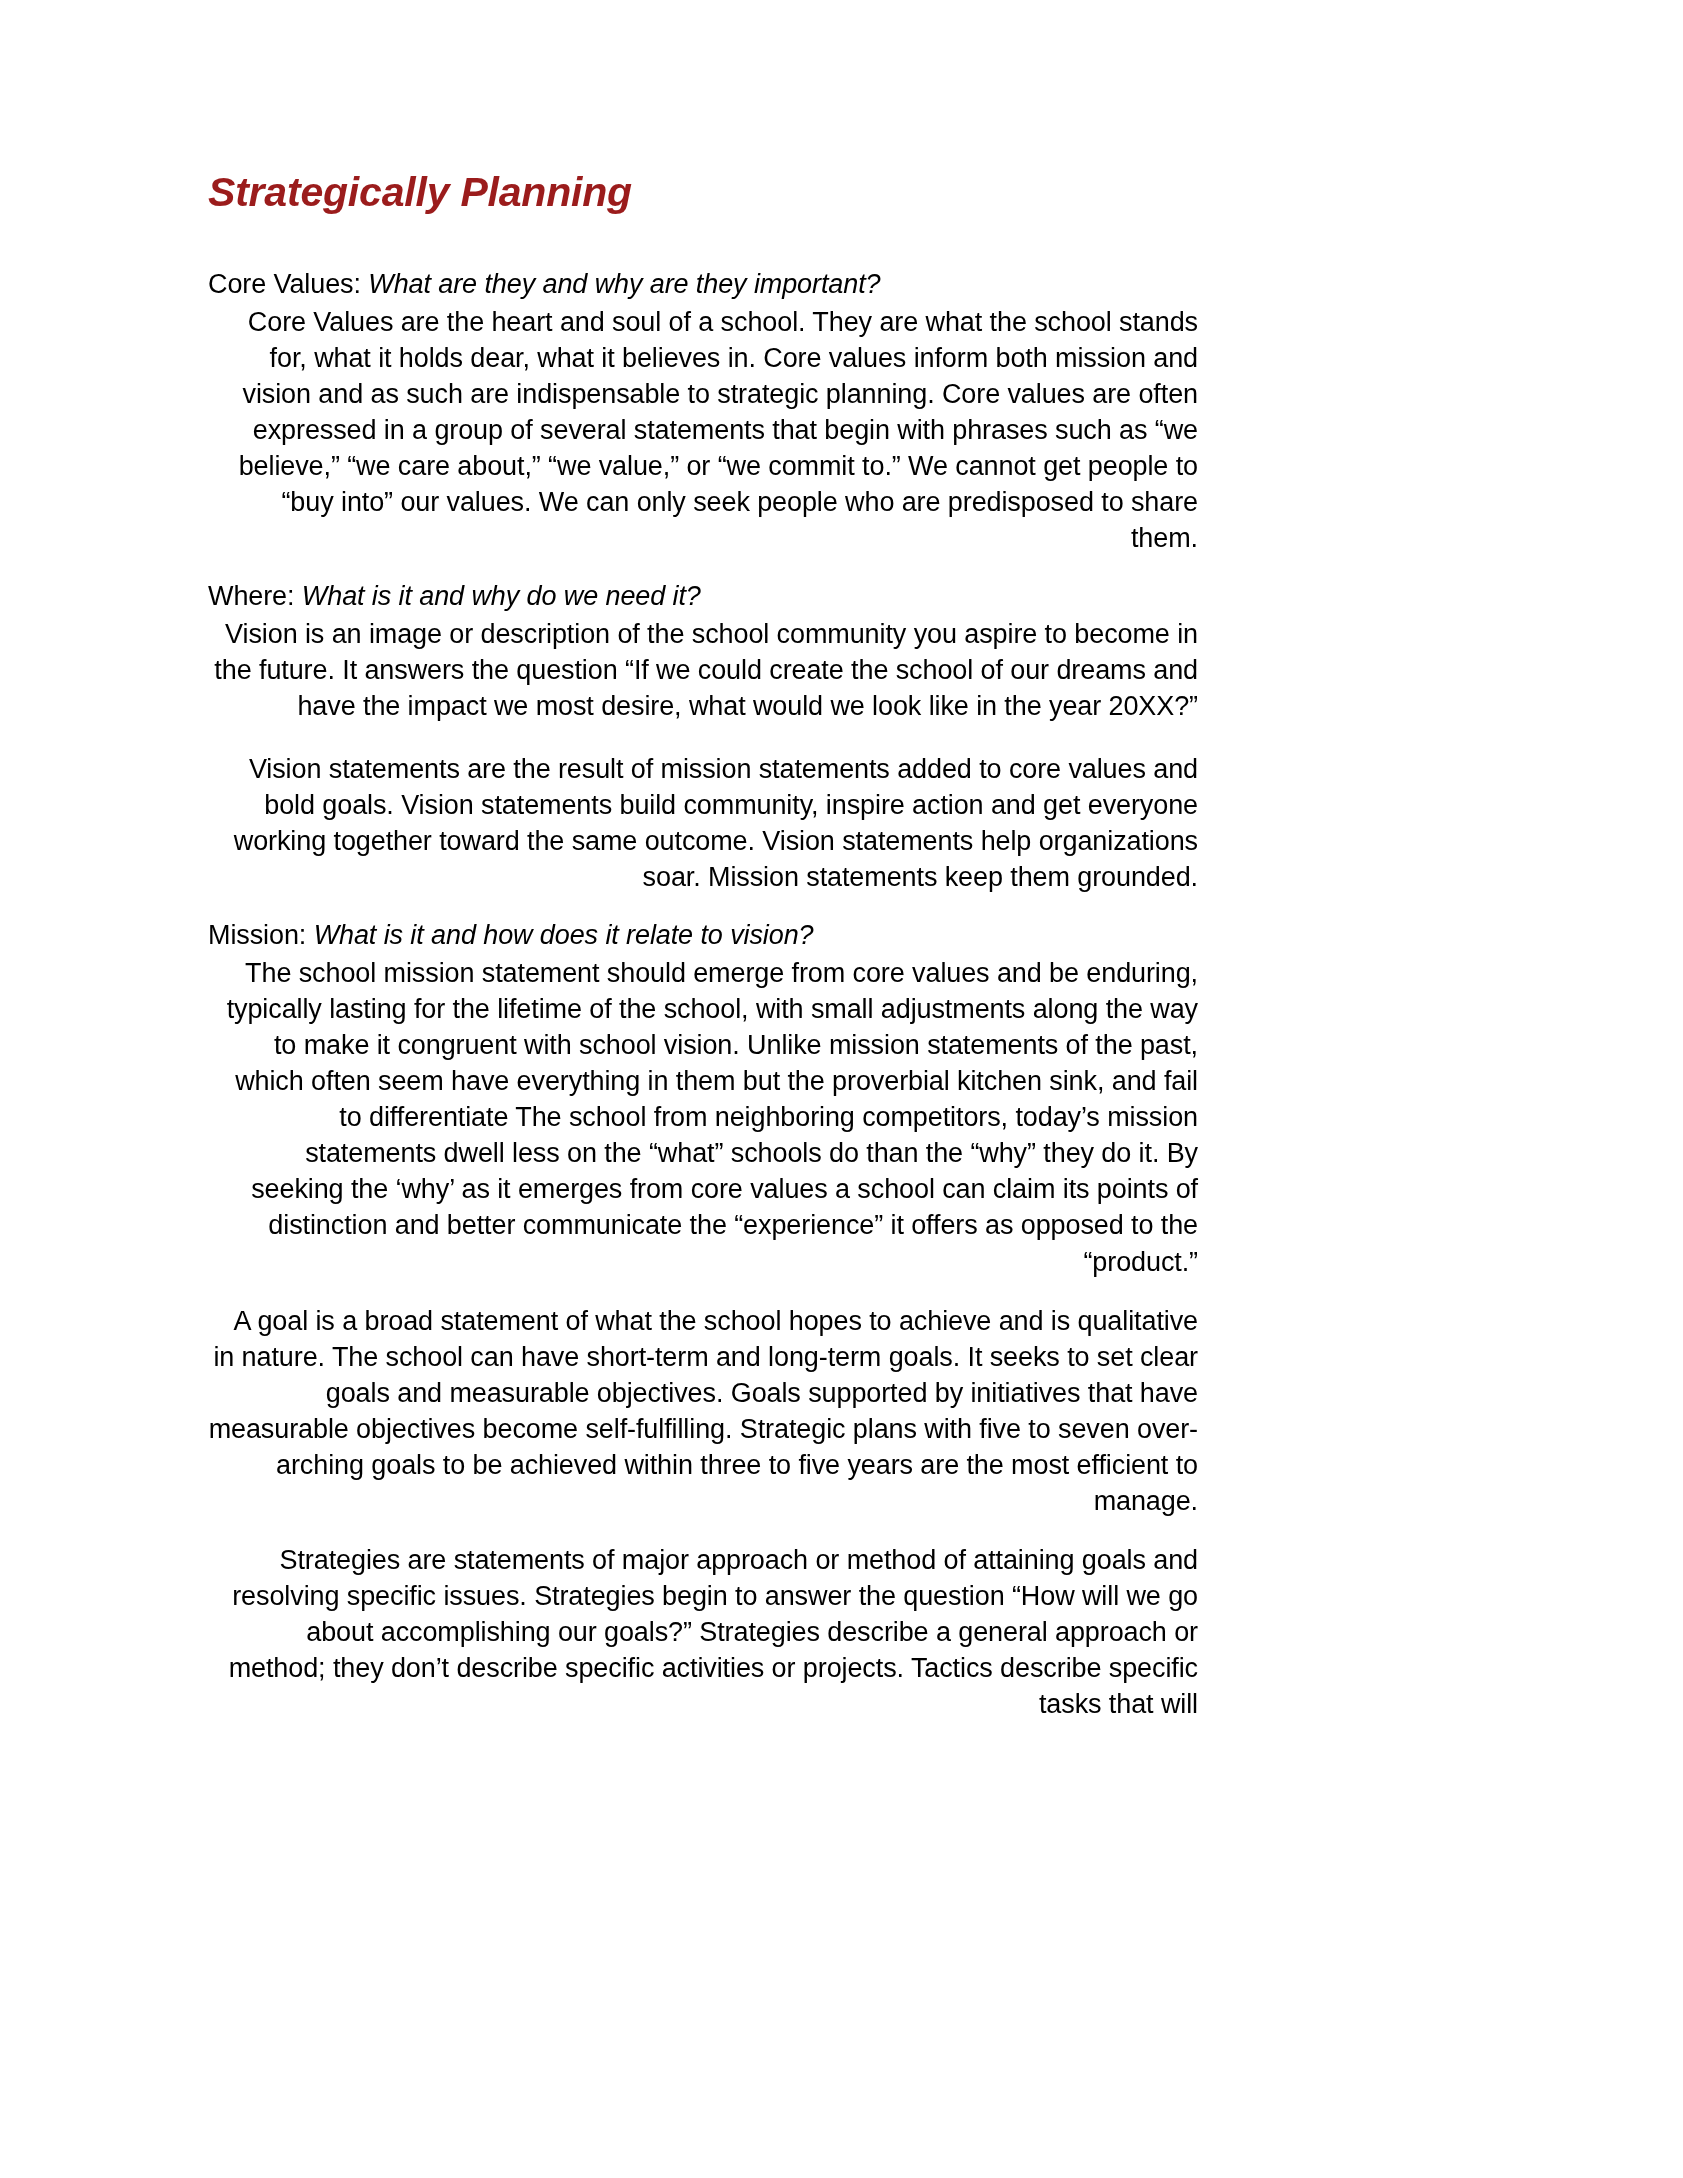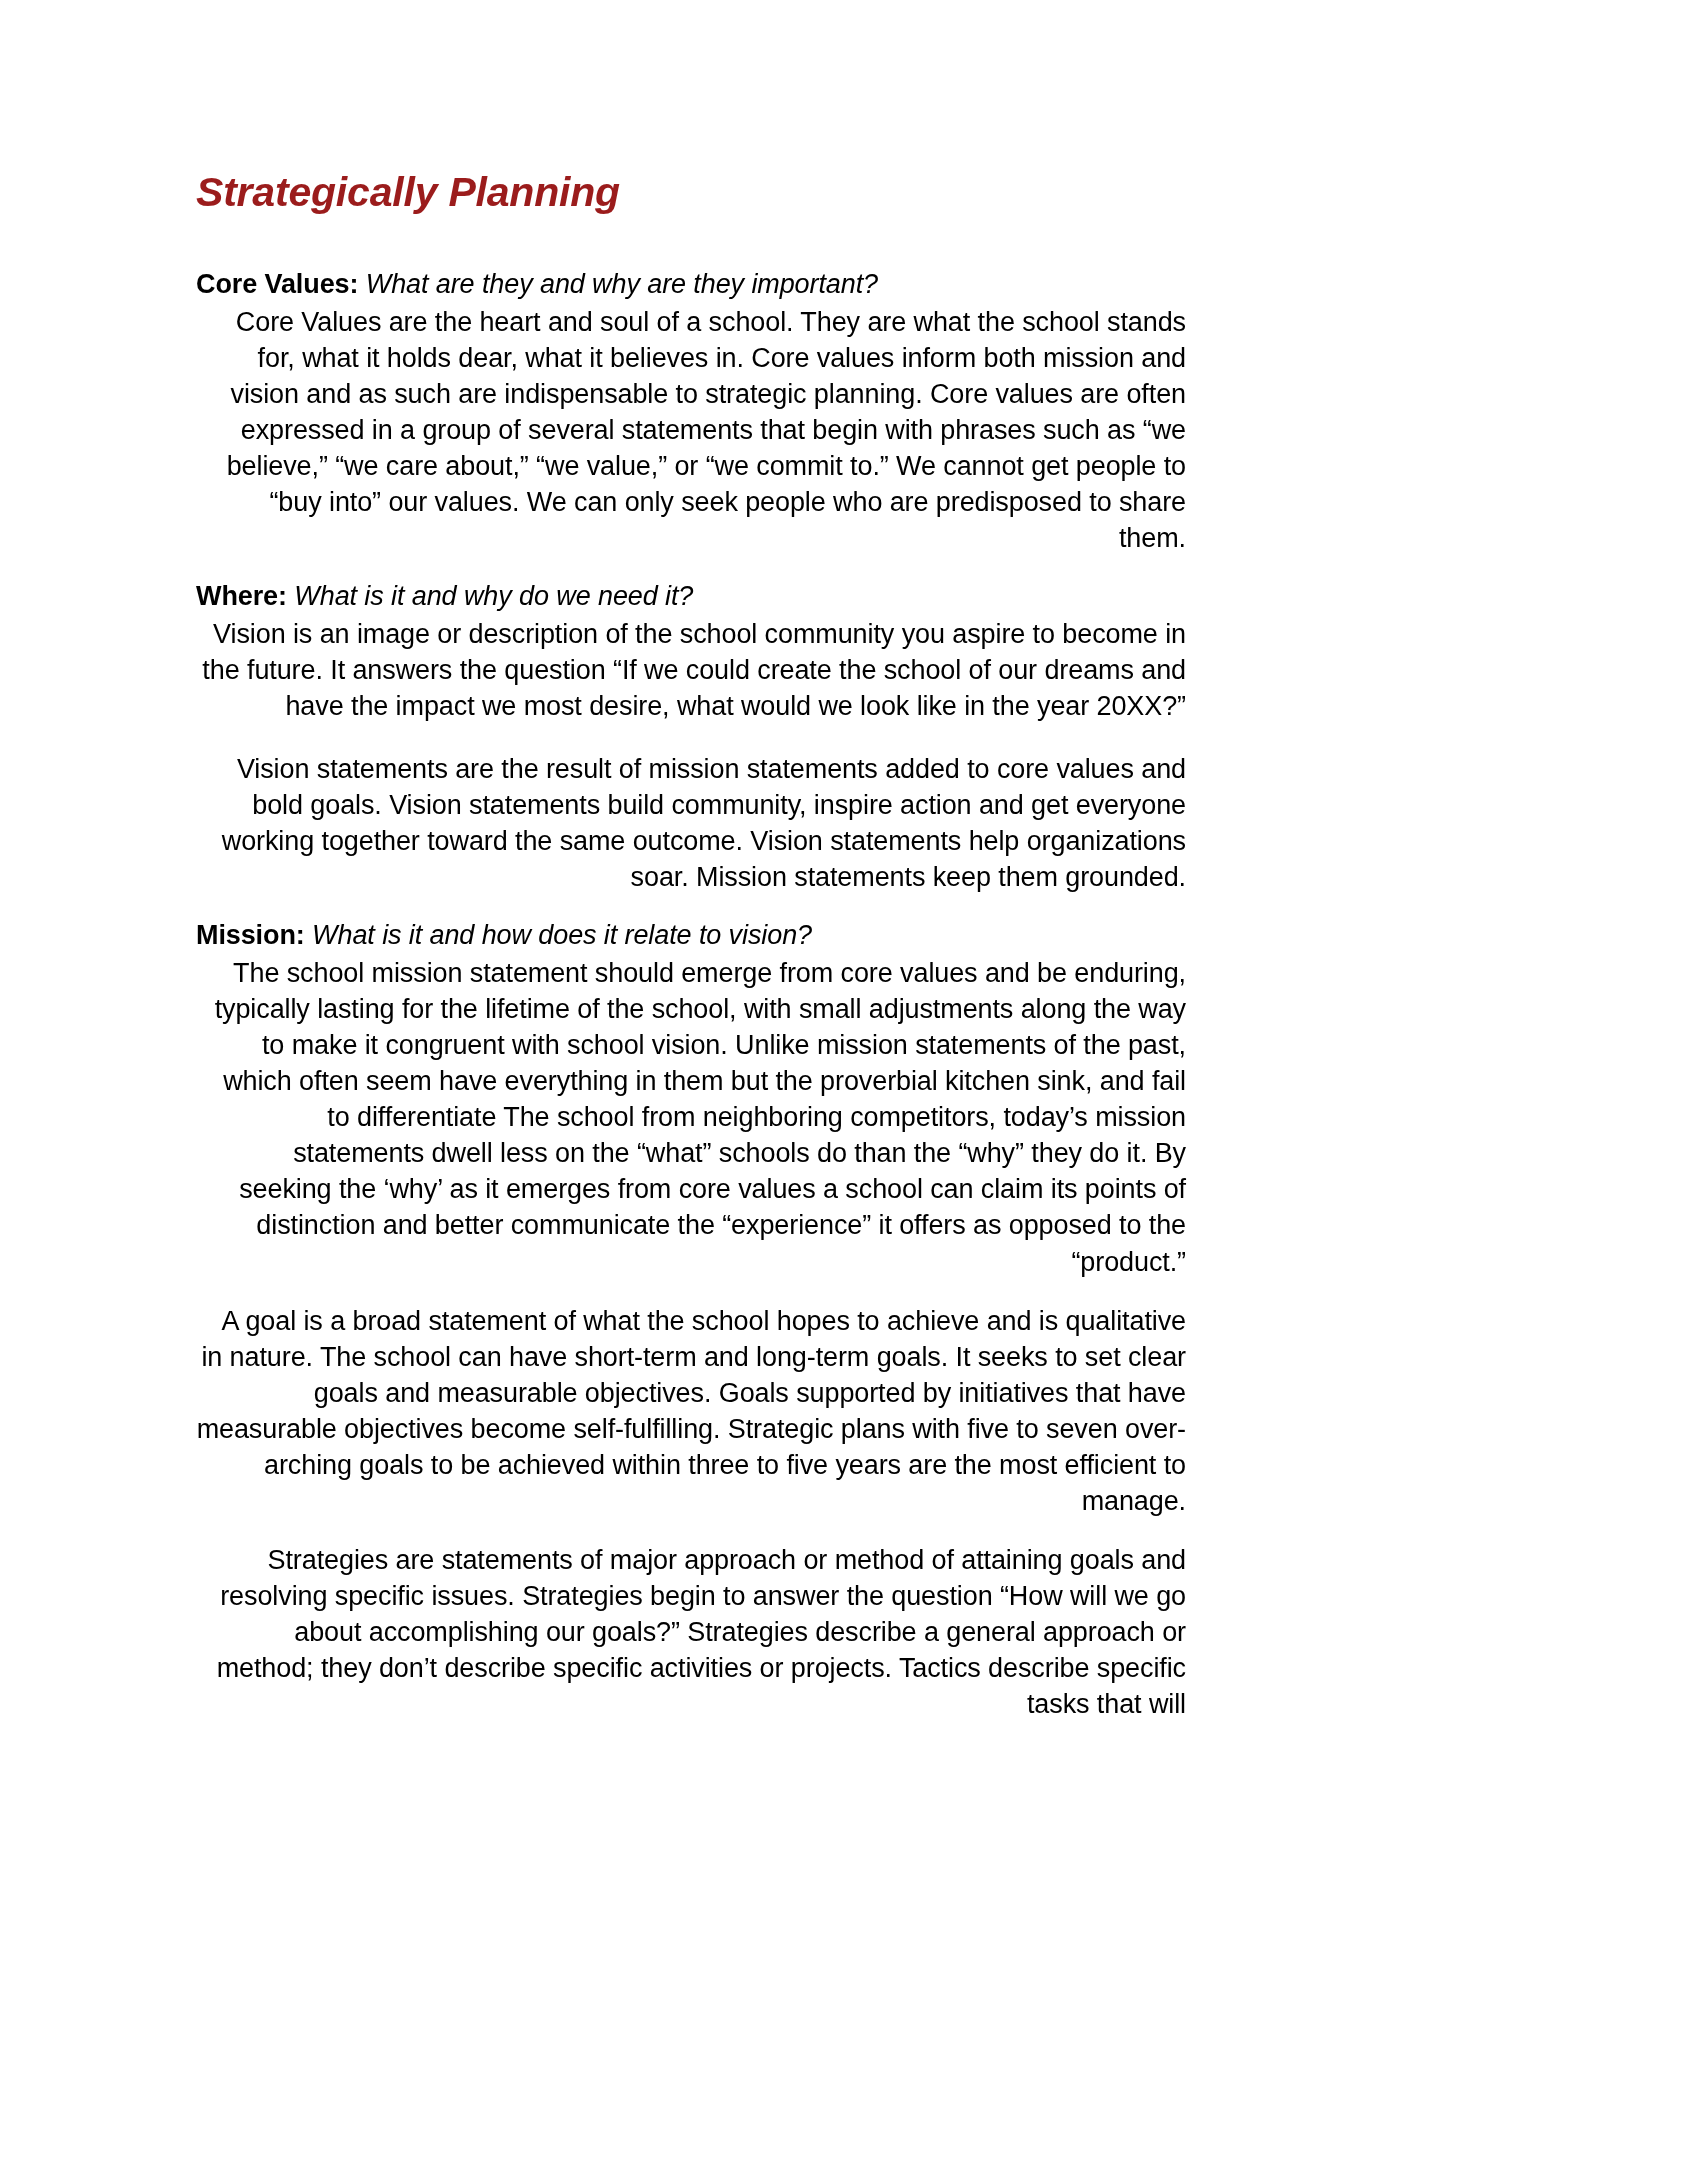--- a/index.html
+++ b/index.html
@@ -21,7 +21,7 @@
     height: 2178px;
     background: #ffffff;
     box-sizing: border-box;
-    padding: 170px 0 0 0;
+    padding: 170px 0 0 12px;
     overflow: hidden;
   }
   .content {

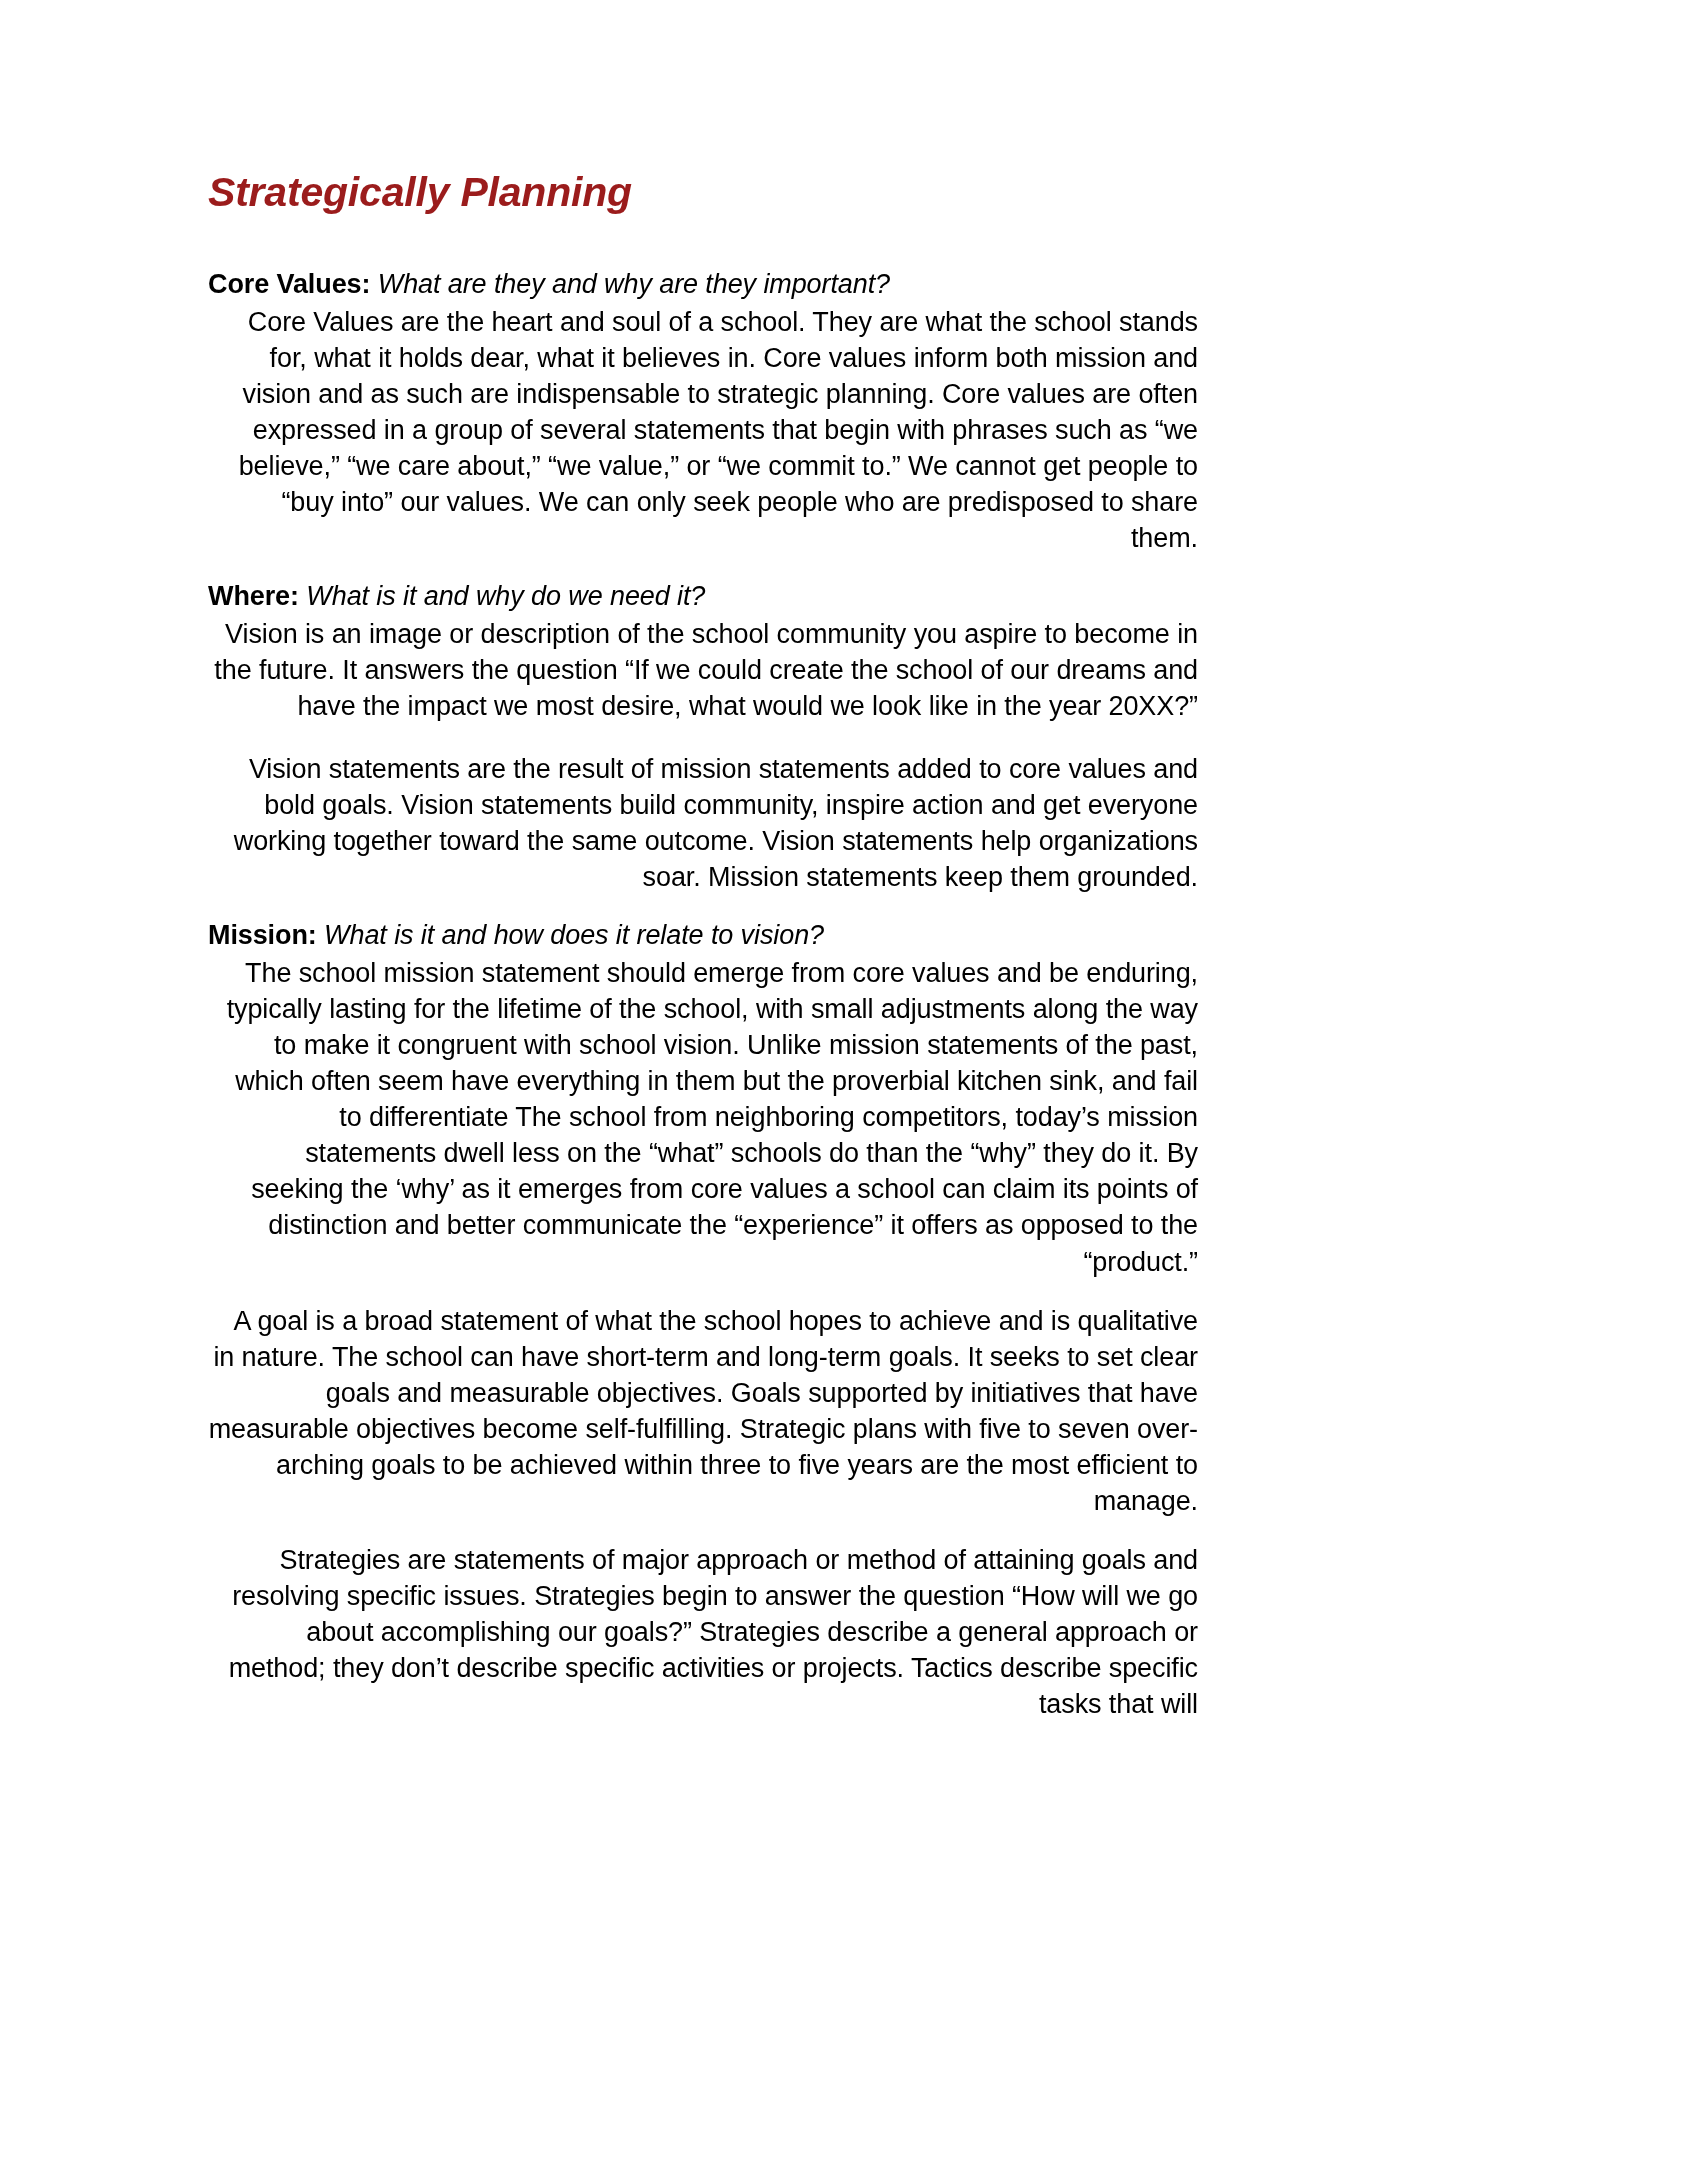--- a/index.html
+++ b/index.html
@@ -49,7 +49,7 @@
   }
   .section-heading .lead {
     font-style: normal;
-    font-weight: bold;
+    font-weight: normal;
   }
   .section-heading .question {
     font-style: italic;

